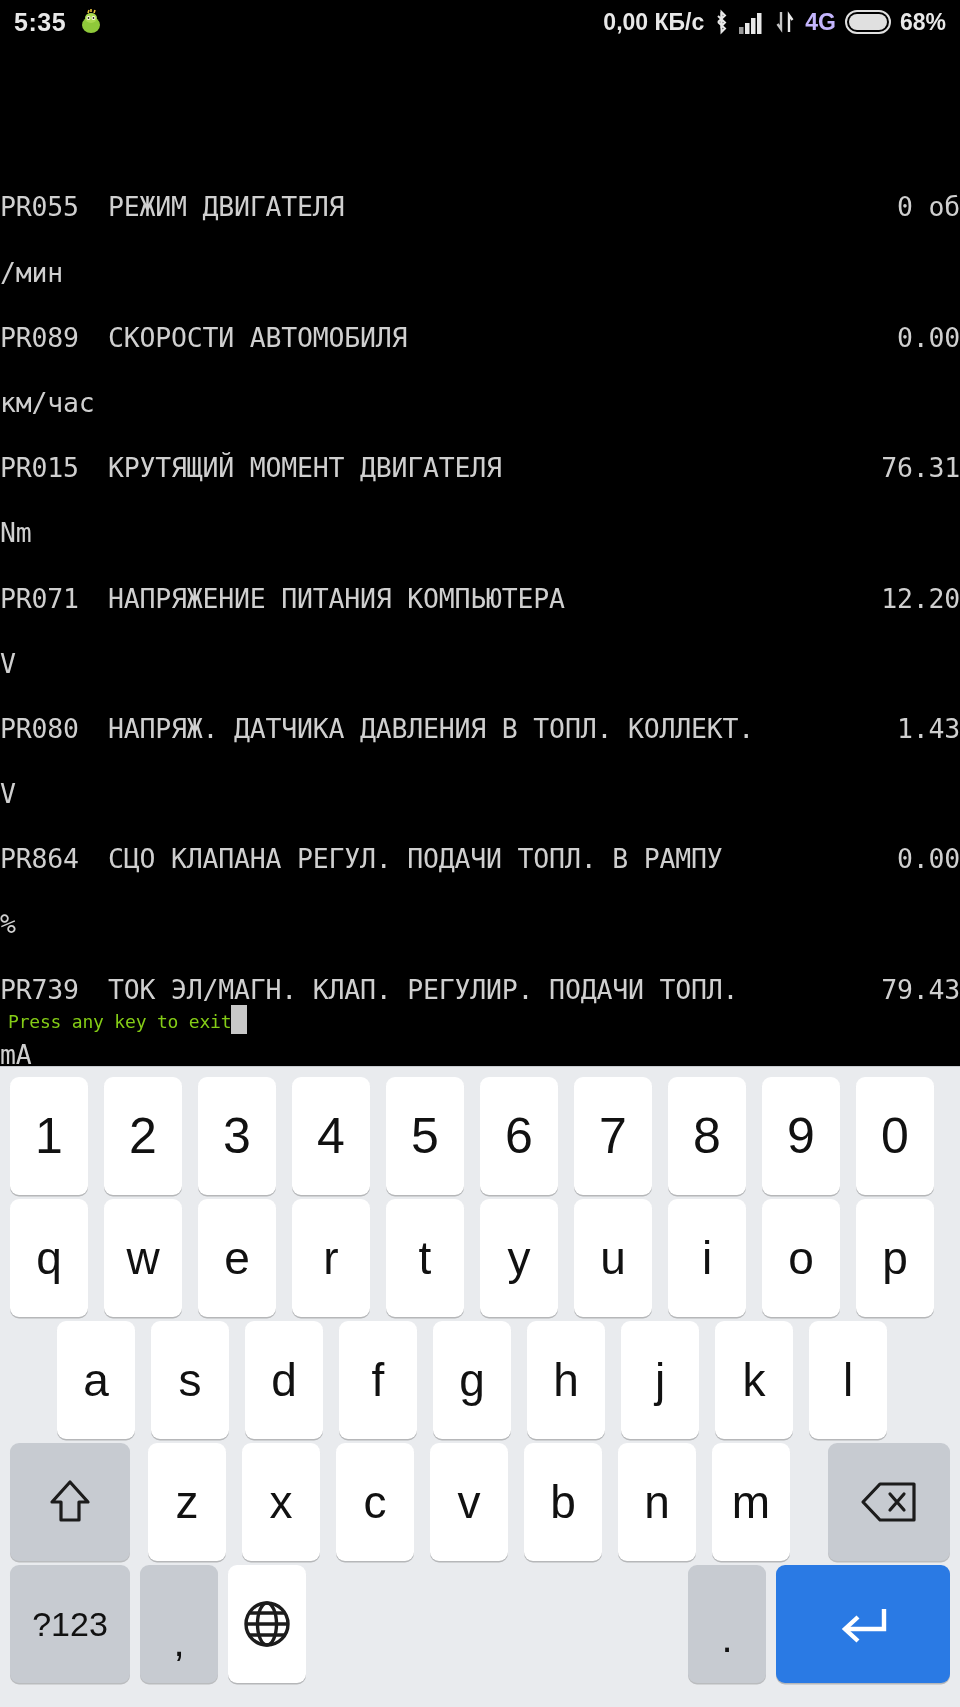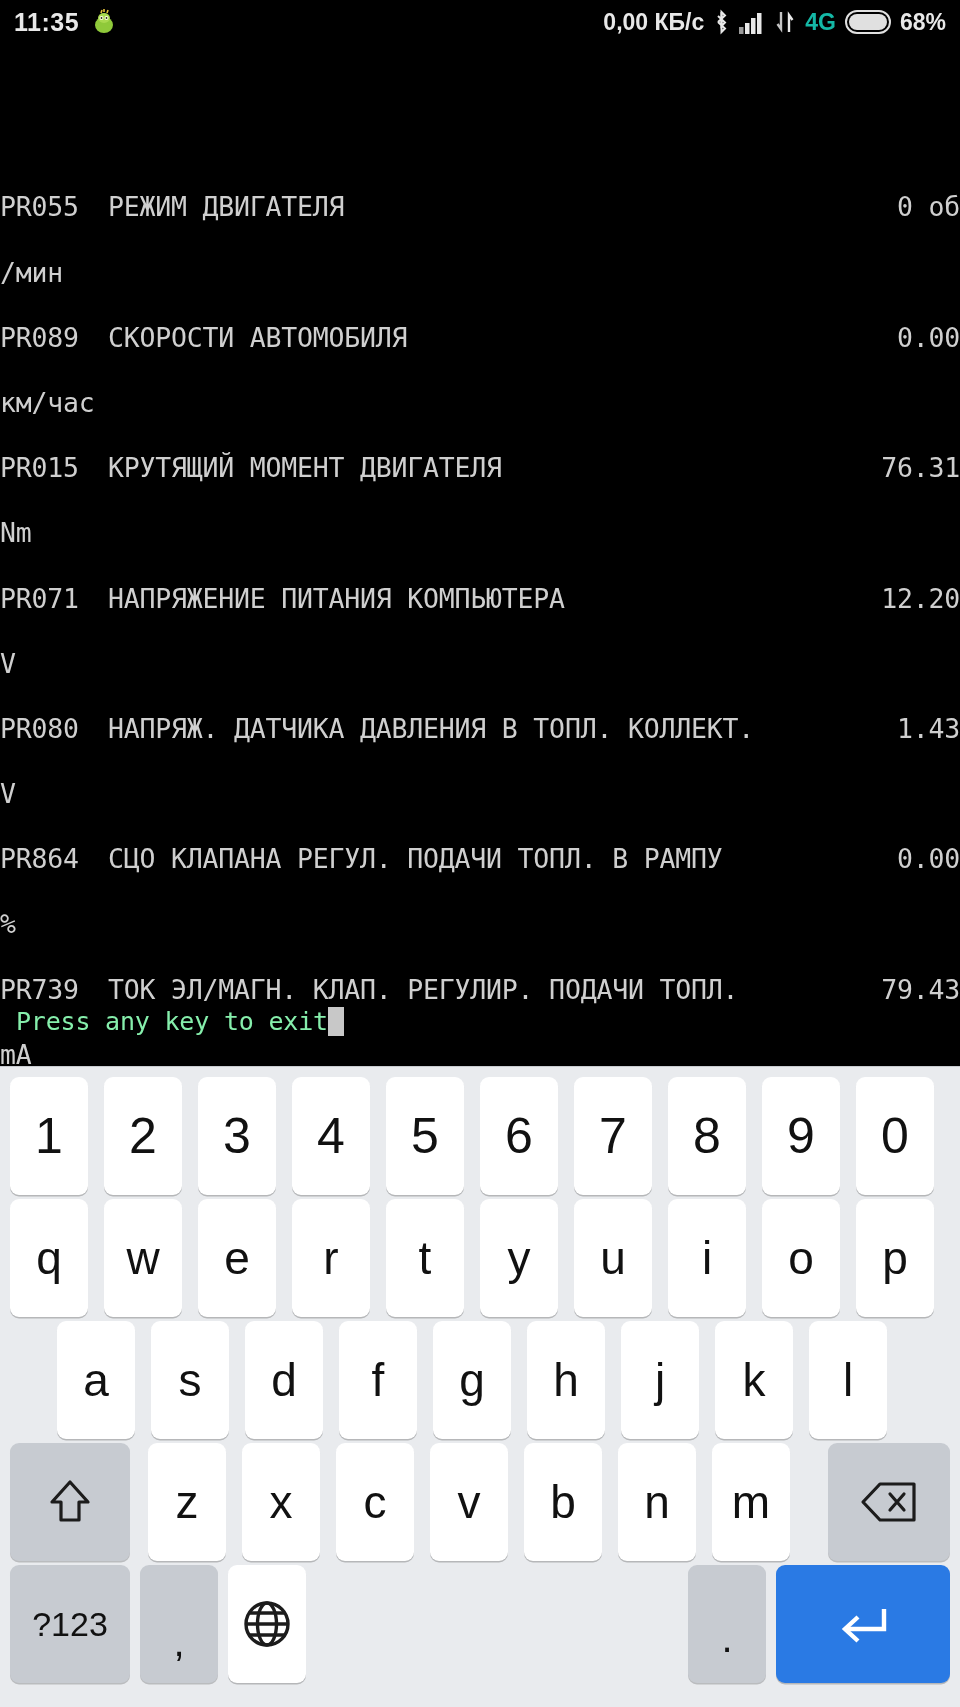--- a/index.html
+++ b/index.html
@@ -107,7 +107,7 @@
 
   <div id="statusbar">
     <div id="sb-left">
-      <span id="sb-time">11:35</span>
+      <span id="sb-time">5:35</span>
       <span id="sb-notif-icon">
         <svg width="26" height="26" viewBox="0 0 26 26">
           <path d="M10 4 L11 1 M13 3 L13 0 M16 4 L17 1" stroke="#e6c23a" stroke-width="1.6" fill="none"></path>

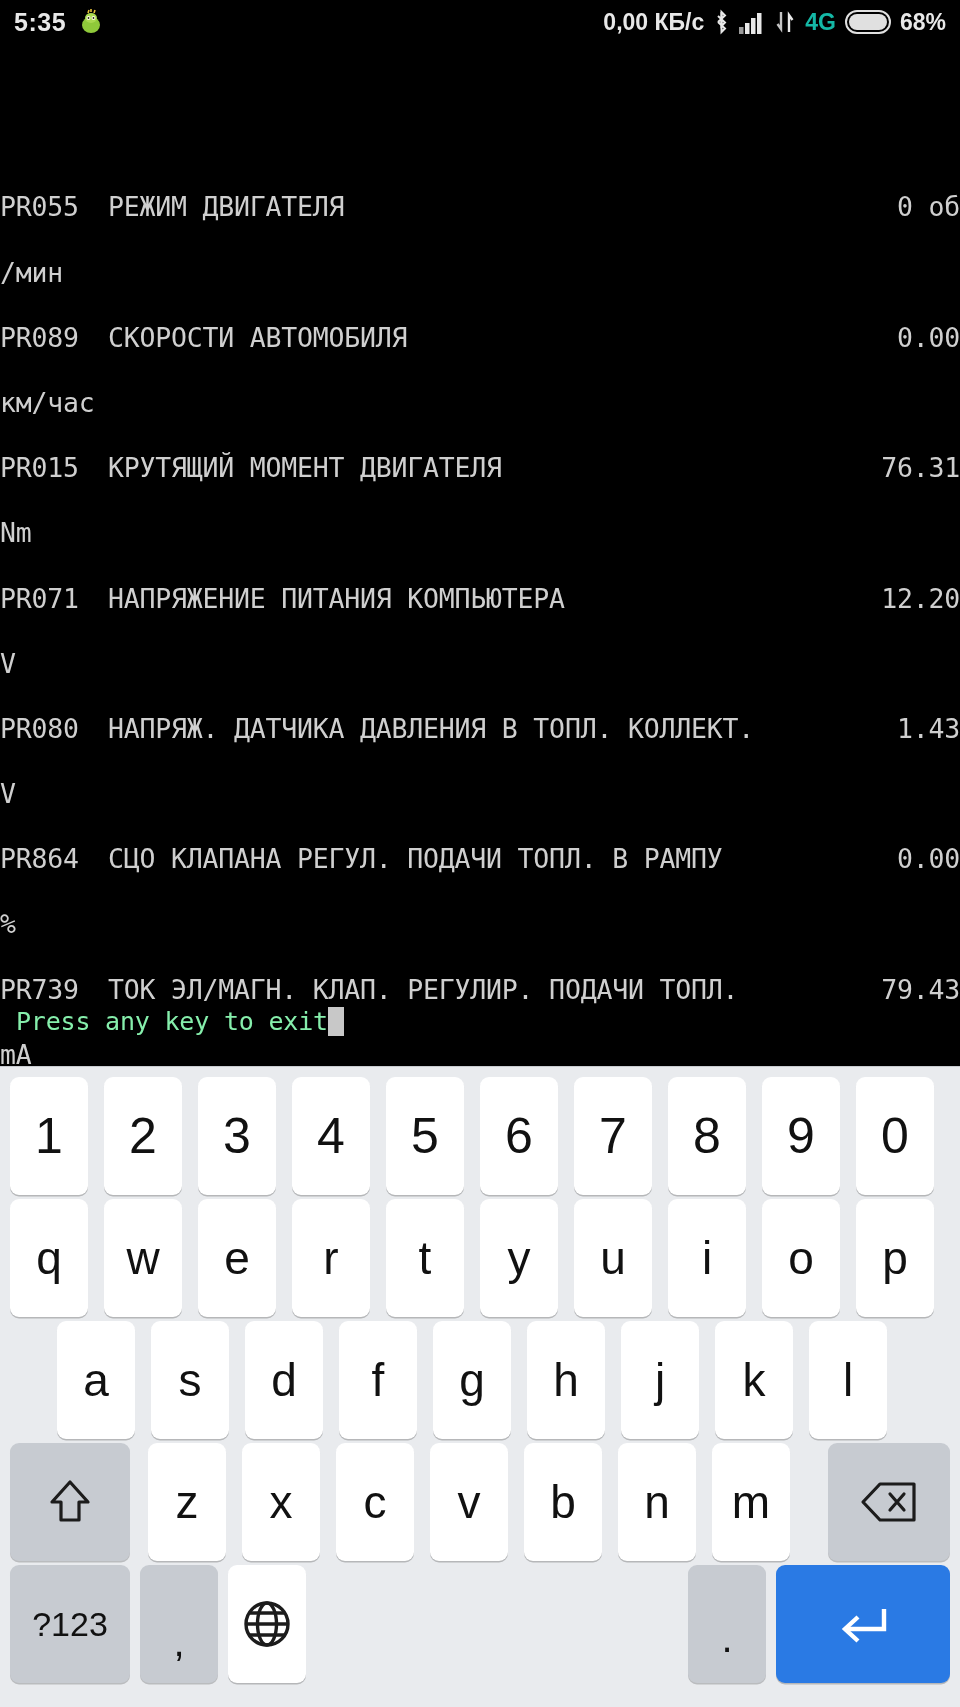--- a/index.html
+++ b/index.html
@@ -26,7 +26,7 @@
   #sb-right { display: flex; align-items: center; gap: 9px; }
   #sb-netspeed { font-size: 23px; font-weight: 700; color: #e8e8e8; }
   .sb-ico { display: inline-flex; align-items: center; }
-  #sb-4g { font-size: 23px; font-weight: 700; color: #14b8a6; }
+  #sb-4g { font-size: 23px; font-weight: 700; color: #c4b5fd; }
   #sb-batt-pct { font-size: 23px; font-weight: 700; color: #e8e8e8; }
   #sb-batt {
     width: 46px; height: 24px; border: 2.5px solid #e0e0e0; border-radius: 12px;

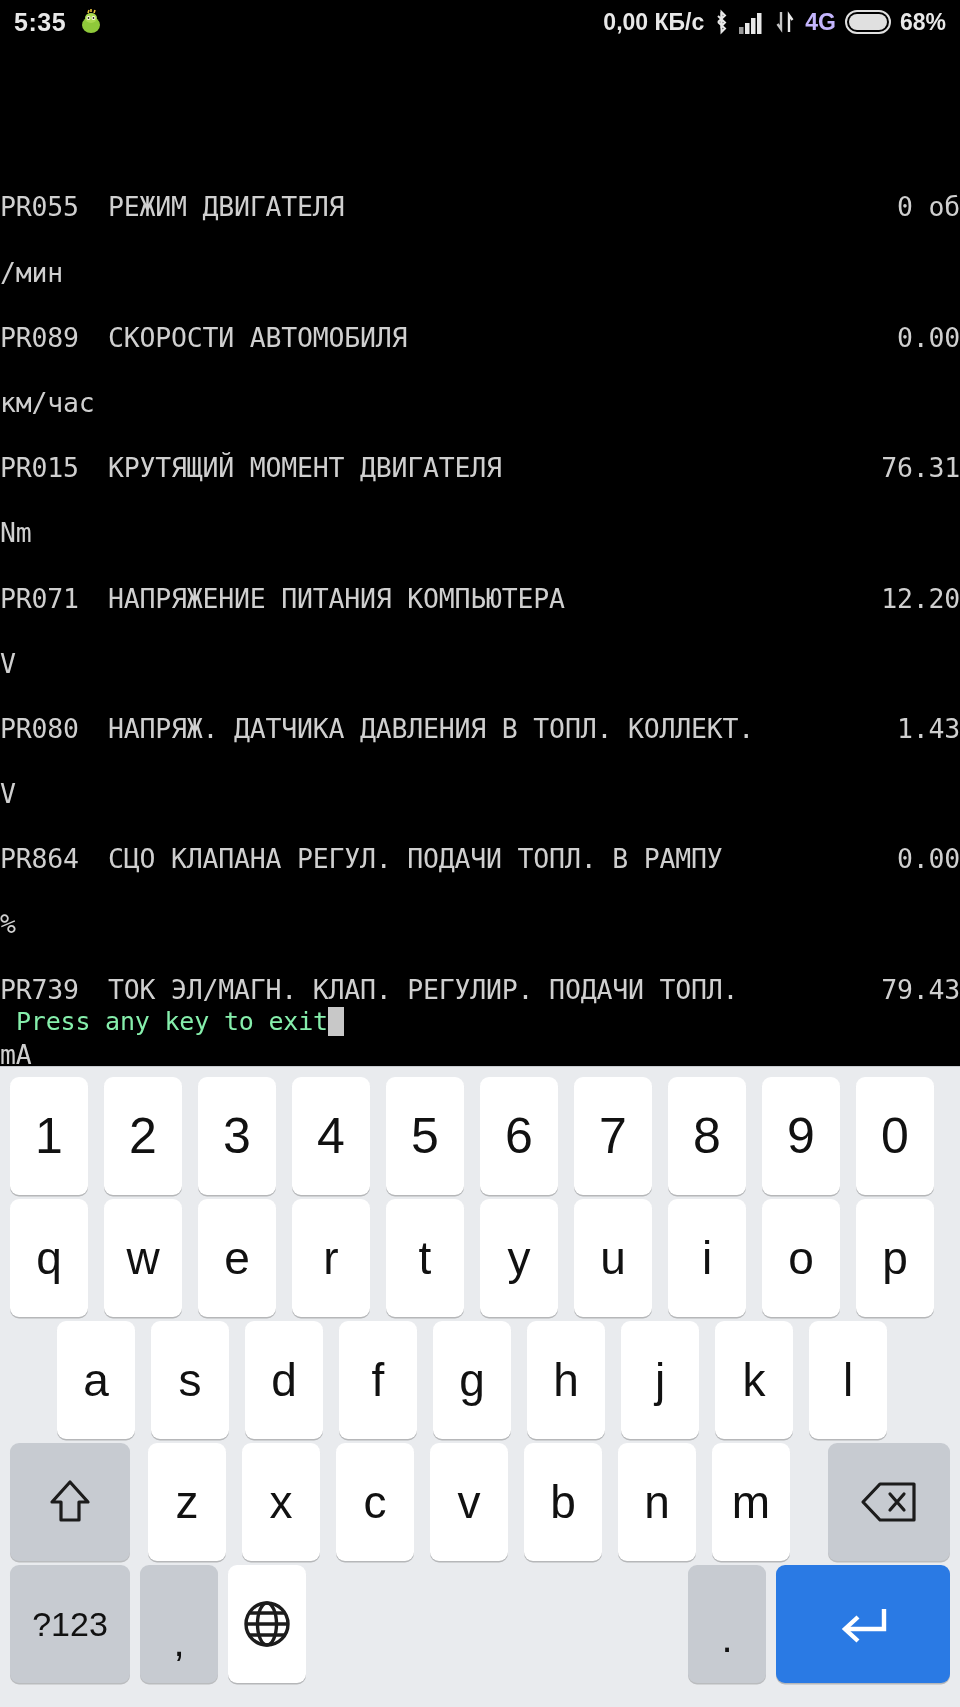--- a/index.html
+++ b/index.html
@@ -58,9 +58,9 @@
   .term-line .val  { position: absolute; right: 0; top: 0; text-align: right; }
   .term-line .wrap { position: absolute; left: 0; top: 0; }
   #prompt-line {
-    position: absolute; left: 16px; top: 958px;
+    position: absolute; left: 8px; top: 958px;
     font-family: "DejaVu Sans Mono", monospace;
-    font-size: 25px; line-height: 40px; color: #86efac; white-space: pre;
+    font-size: 18px; line-height: 40px; color: #84cc16; white-space: pre;
   }
   #cursor-block {
     display: inline-block; width: 16px; height: 29px;

